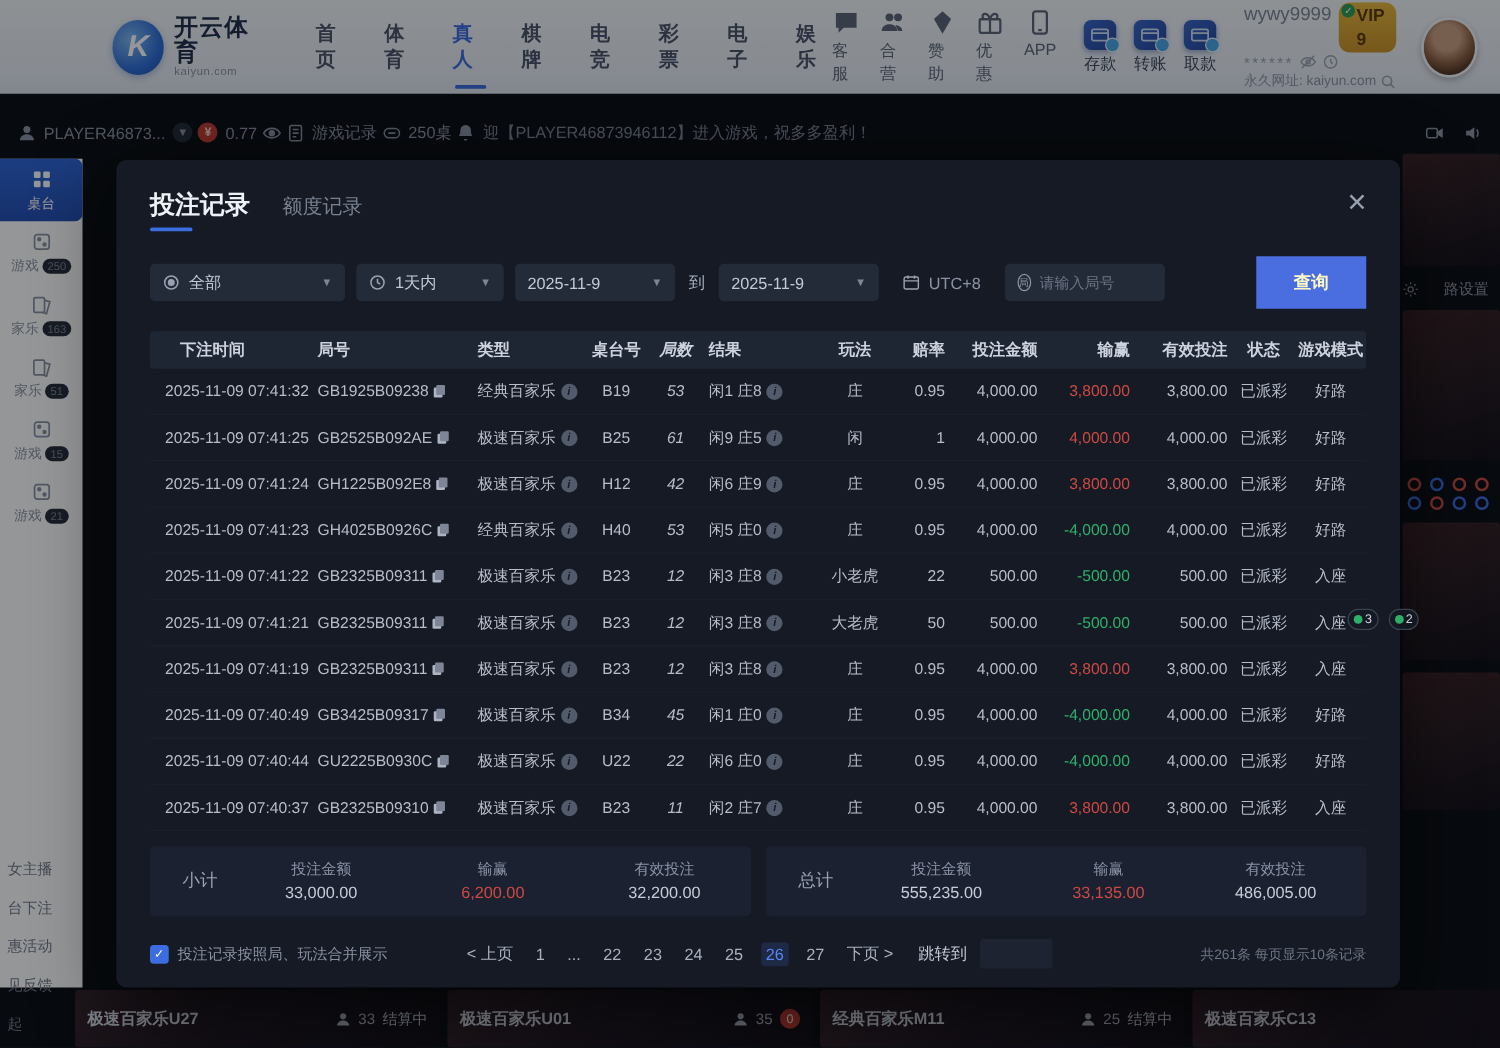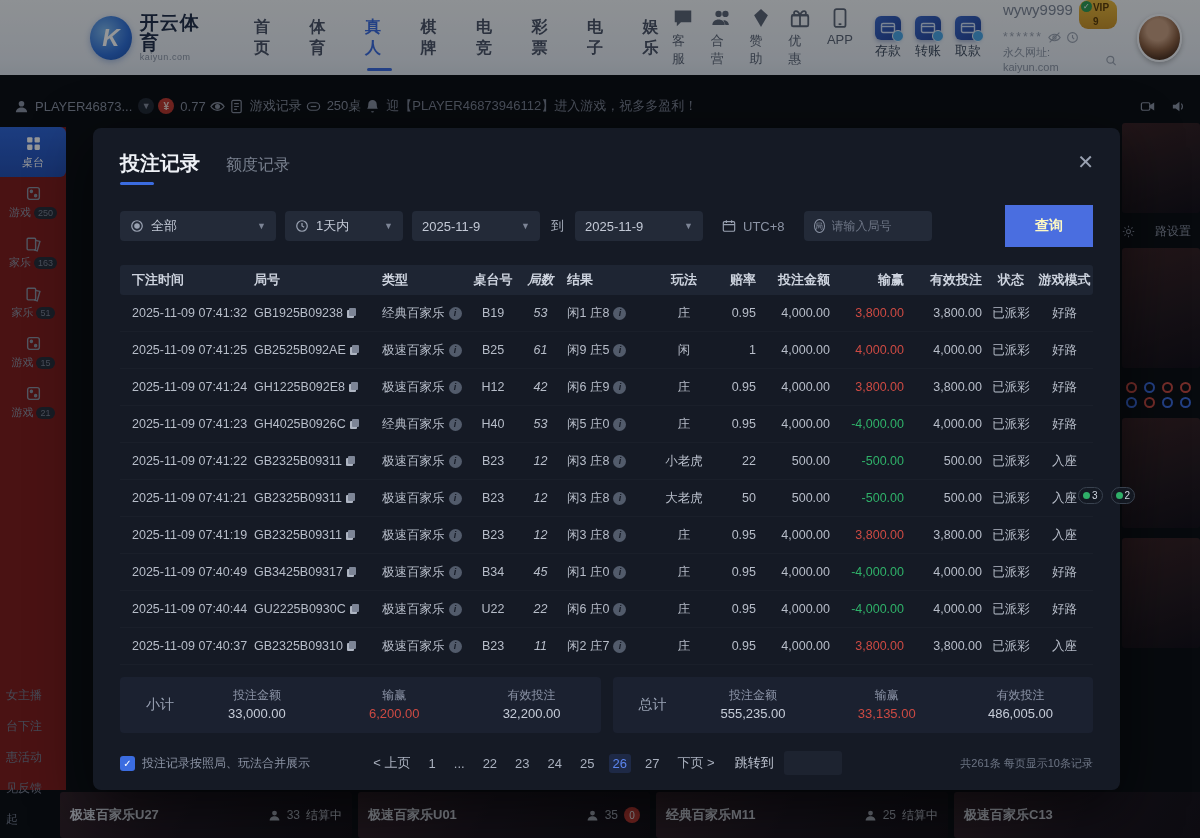--- a/index.html
+++ b/index.html
@@ -44,7 +44,7 @@
   .user-line1 { display:flex; align-items:flex-start; gap:6px; }
   .user-name { color:#7d8798; font-size:15px; }
   .vip-badge { background:linear-gradient(180deg,#e8b93e,#c9932a); color:#5a3c08;
-    border-radius:9px; padding:1px 8px 1px 14px; font-size:10px; font-weight:bold; position:relative; }
+    border-radius:9px; padding:1px 8px 1px 14px; font-size:14px; font-weight:bold; position:relative; }
   .vip-badge::before { content:"✓"; position:absolute; left:2px; top:1px; width:11px; height:11px;
     background:#2f9d57; color:#fff; border-radius:50%; font-size:8px; line-height:11px; text-align:center; }
   .user-line2 { display:flex; align-items:center; gap:5px; color:#9aa3b2; letter-spacing:2px; }

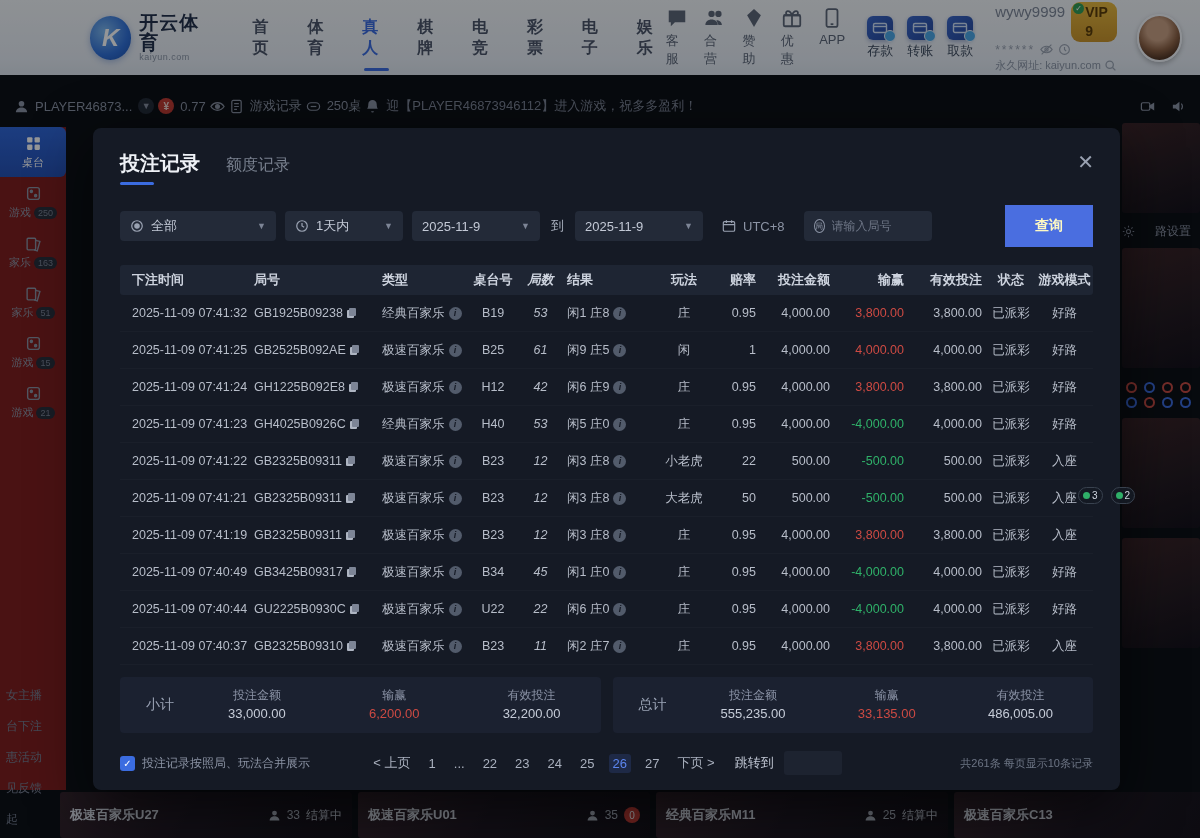--- a/index.html
+++ b/index.html
@@ -70,7 +70,7 @@
   .sb-right { margin-left:auto; display:flex; gap:16px; }
 
   
-  .sidebar { position:absolute; top:52px; left:0; width:66px; bottom:48px; background:#7f1d1d; }
+  .sidebar { position:absolute; top:52px; left:0; width:66px; bottom:48px; background:#ffffff; }
   .side-item { width:66px; padding:8px 0 7px; display:flex; flex-direction:column;
     align-items:center; gap:3px; color:#8b93a4; font-size:11px; cursor:pointer; }
   .side-item.active { background:linear-gradient(180deg,#2f66d8,#2450b4); color:#fff;

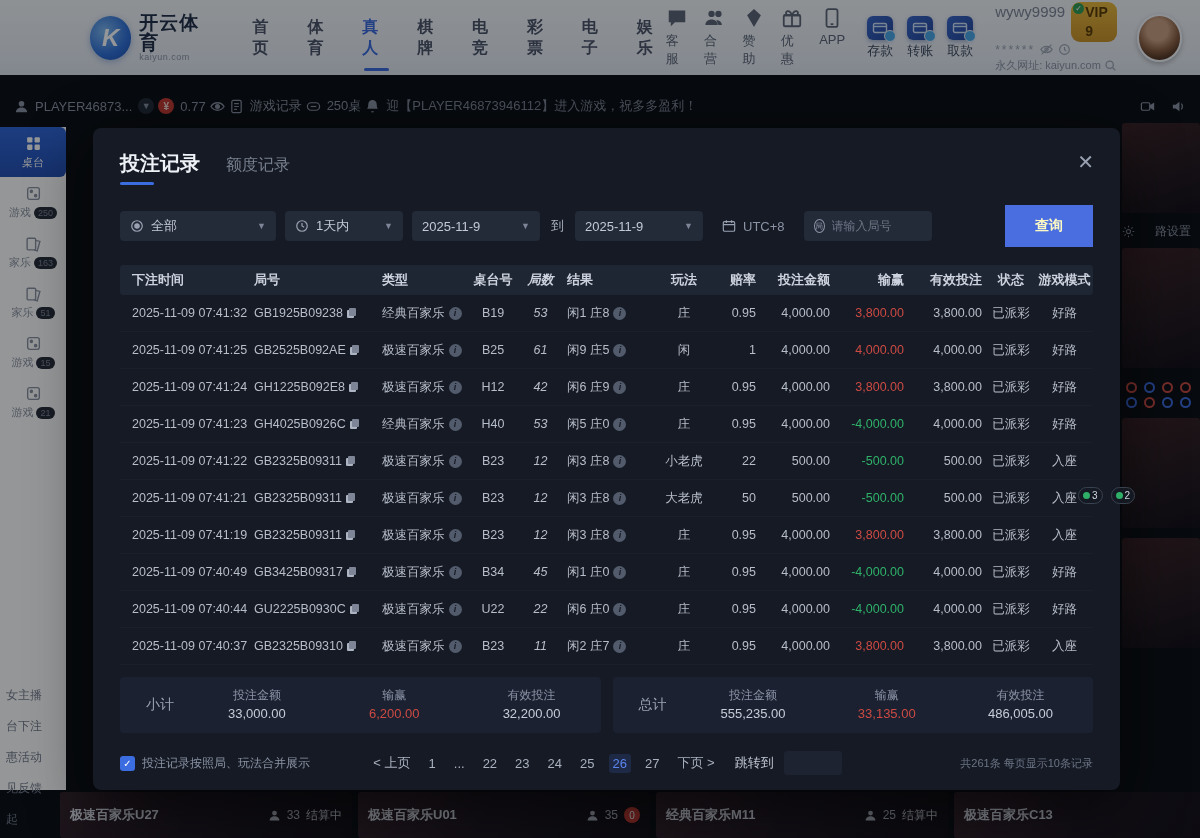--- a/index.html
+++ b/index.html
@@ -155,7 +155,7 @@
   .c7{width:45px;justify-content:flex-end;} .c8{width:74px;justify-content:flex-end;}
   .c9{width:74px;justify-content:flex-end;} .c10{width:78px;justify-content:flex-end;}
   .c11{width:50px;justify-content:center;} .c12{width:57px;justify-content:center;}
-  .thead .c0 { padding-left:12px; }
+  .thead .c0 { padding-left:24px; }
   .trow .c0 { padding-left:12px;text-align:center; }
   .red { color:#cd4a43; } .green { color:#2fb169; }
   .copy-ic { width:10px; height:11px; position:relative; flex:0 0 auto; }

